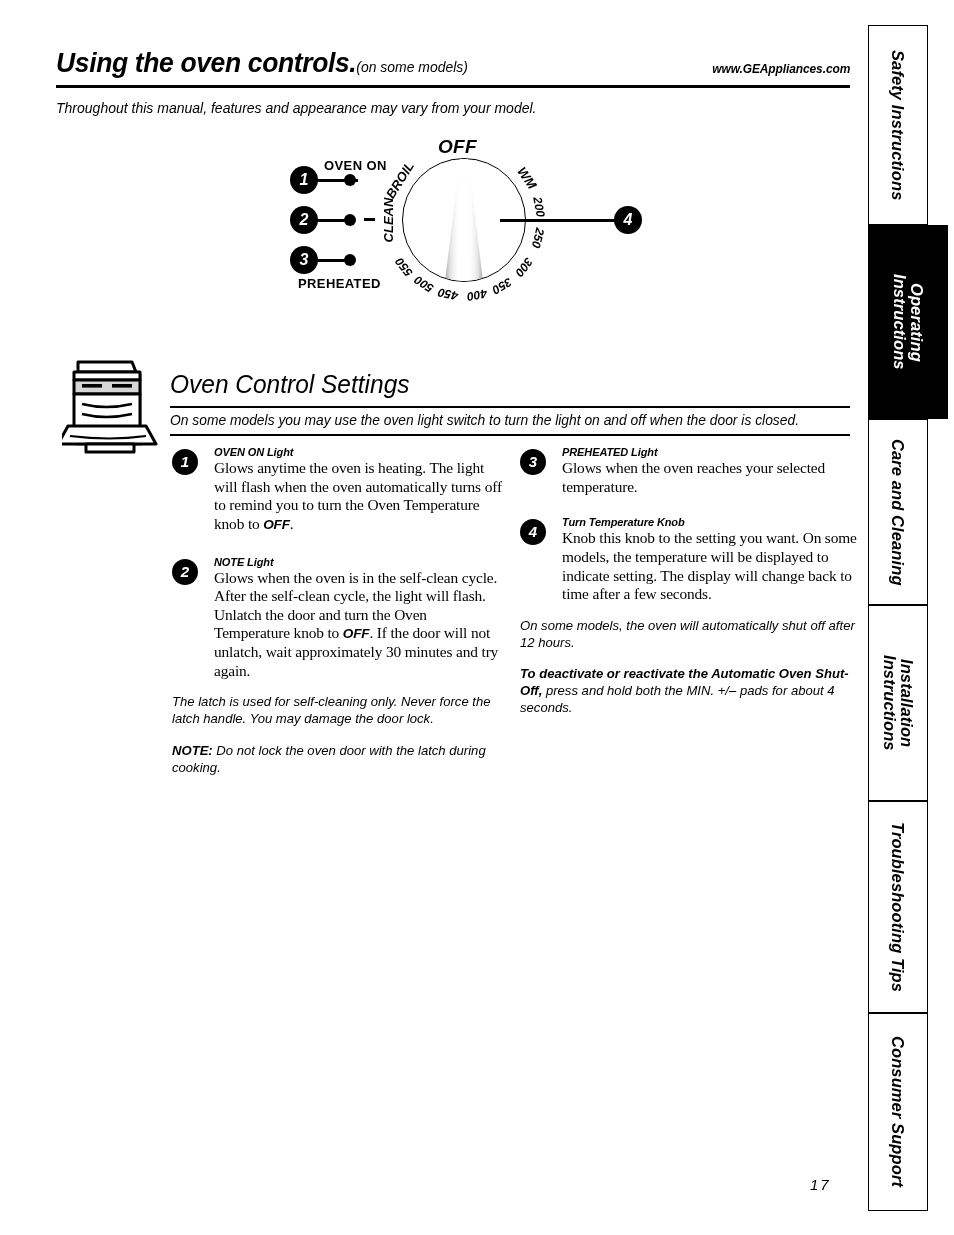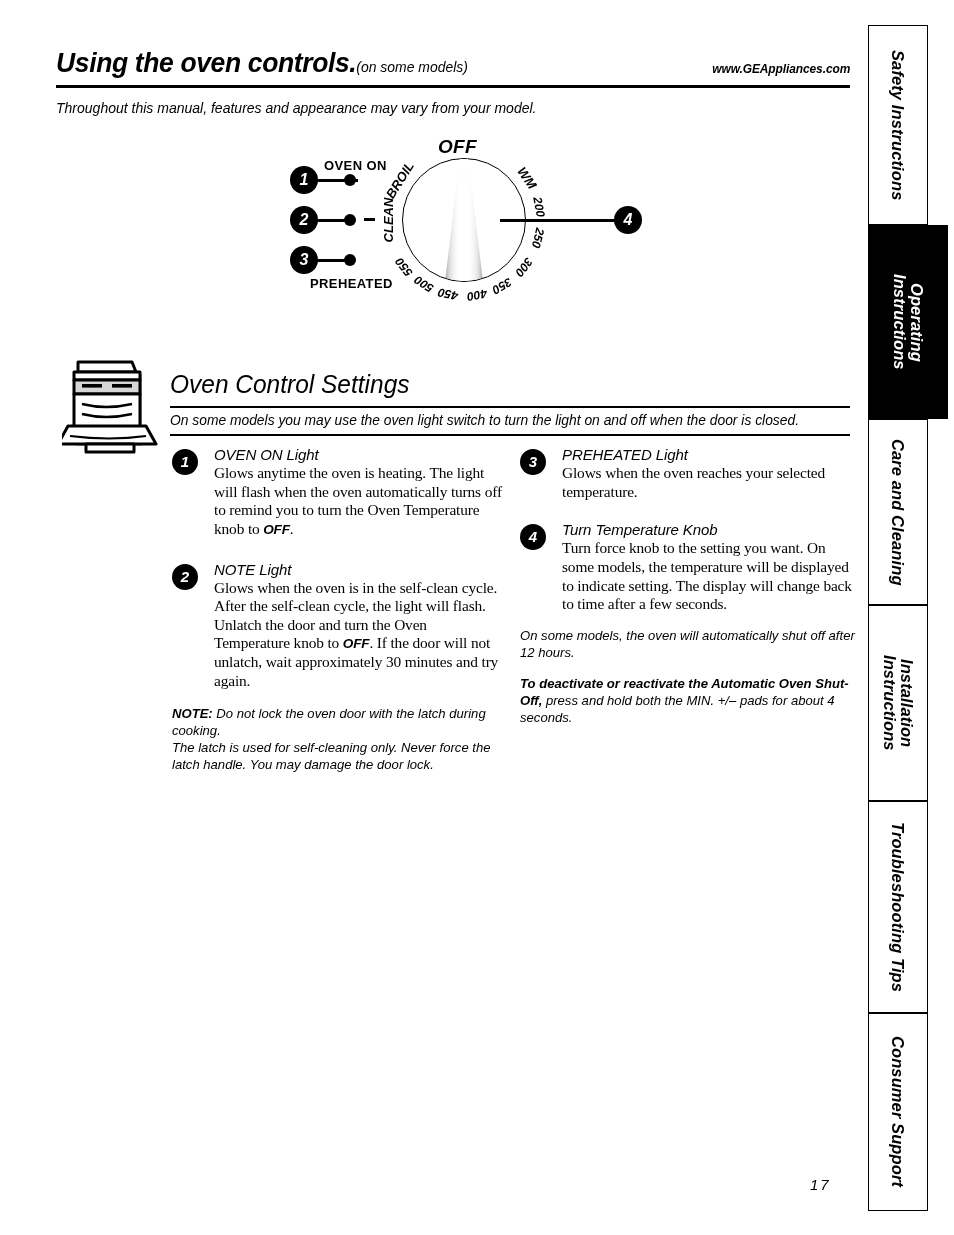--- a/index.html
+++ b/index.html
@@ -418,7 +418,7 @@
     <div class="callout-num" style="left:20px; top:116px;">3</div>
     <div class="leader" style="left:46px; top:129px; width:34px;"></div>
     <div class="lamp" style="left:74px; top:124px;"></div>
-    <div class="lamp-label" style="left:40px; top:146px;">PREHEATED</div>
+    <div class="lamp-label" style="left:28px; top:146px;">PREHEATED</div>
 
     <div class="leader" style="left:230px; top:89px; width:120px;"></div>
     <div class="callout-num" style="left:344px; top:76px;">4</div>

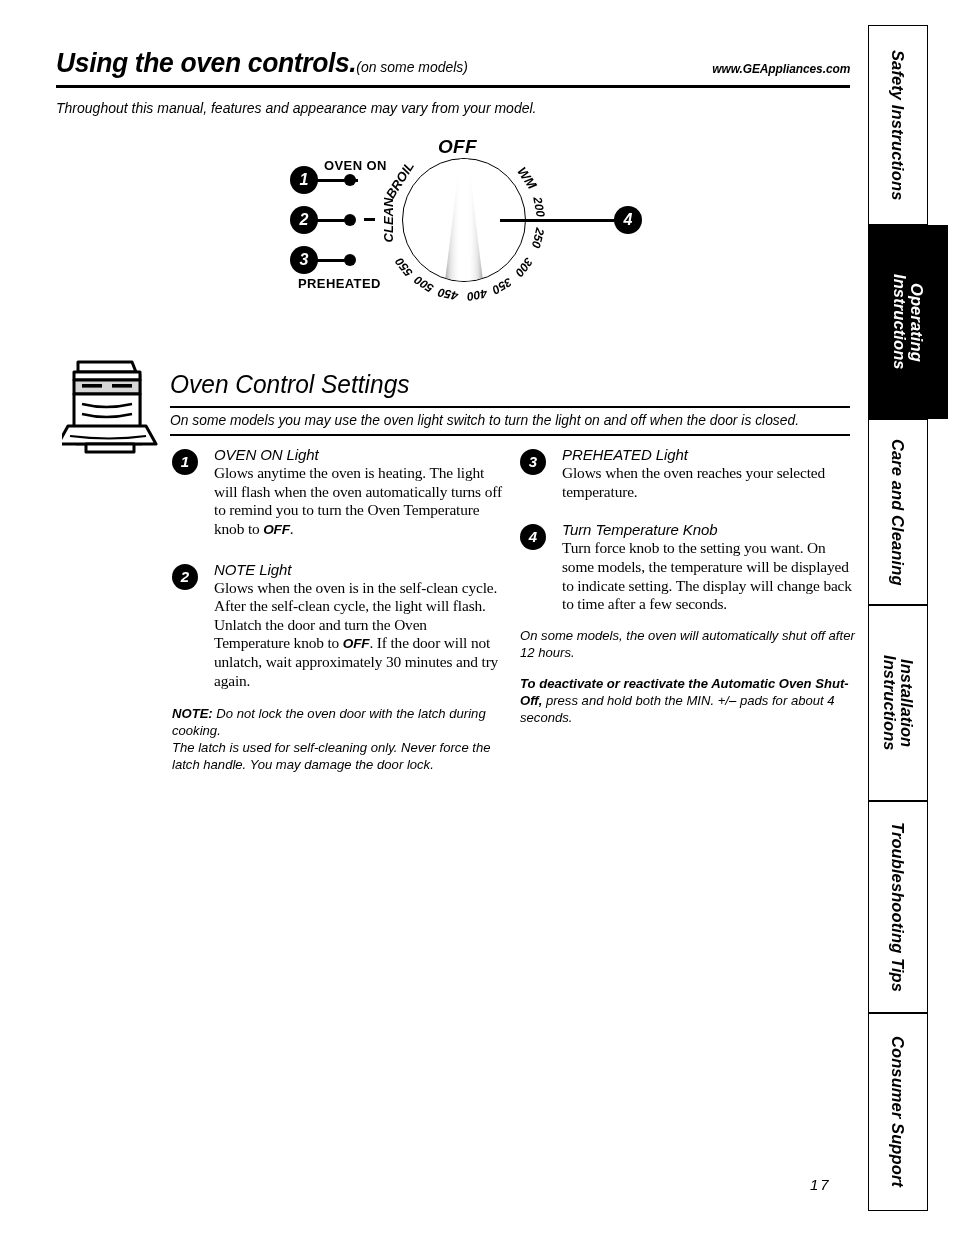--- a/index.html
+++ b/index.html
@@ -279,8 +279,8 @@
     margin: 0 0 1px 0;
     font-family: "Liberation Sans", sans-serif;
     font-style: italic;
-    font-weight: normal;
-    font-size: 15px;
+    font-weight: bold;
+    font-size: 11px;
     letter-spacing: -0.1px;
   }
   .item p {

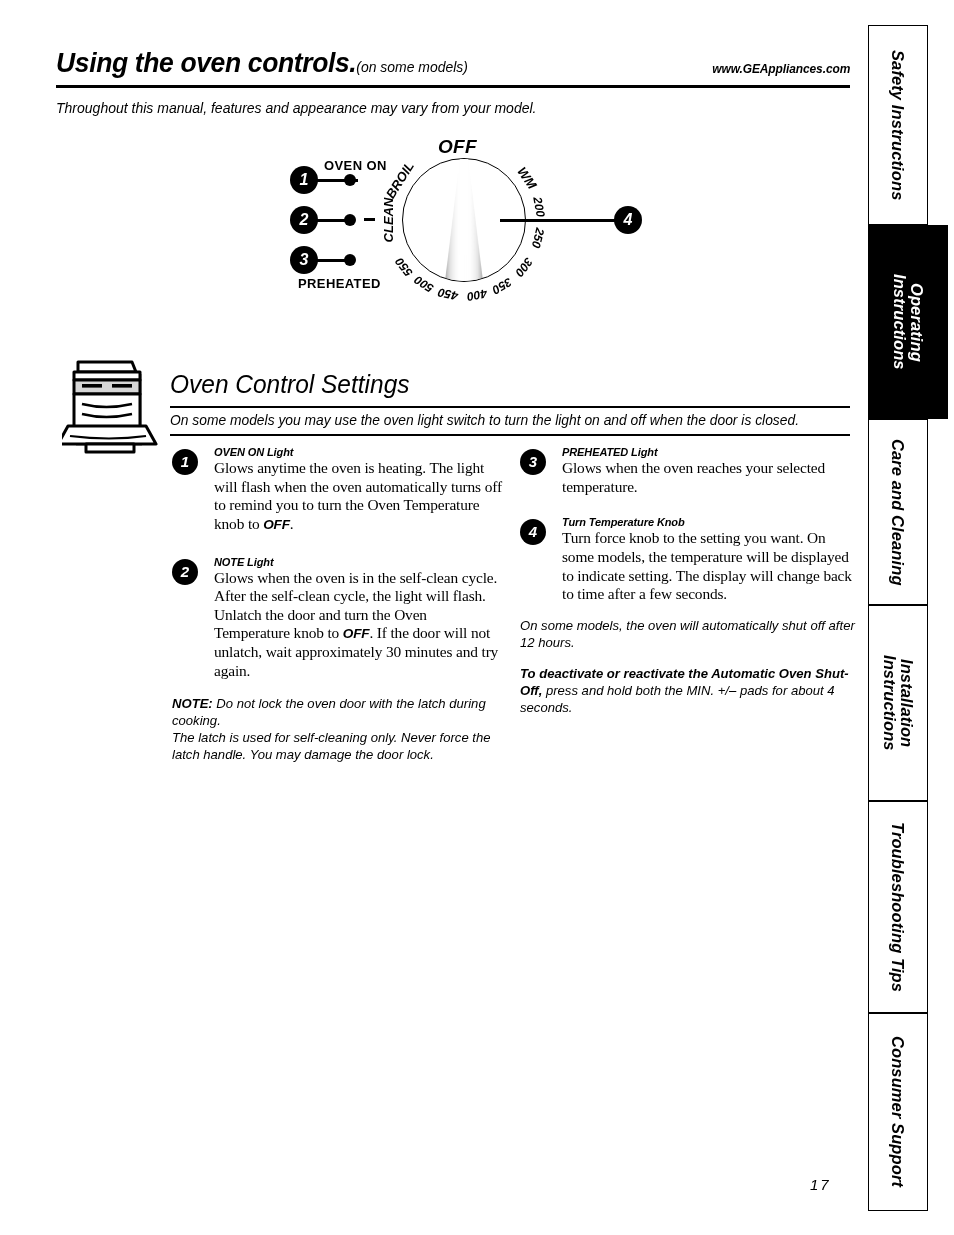--- a/index.html
+++ b/index.html
@@ -486,7 +486,7 @@
     <div class="item" style="margin-top:20px;">
       <div class="bullet">4</div>
       <h4>Turn Temperature Knob</h4>
-      <p><span>Turn force knob to the setting you want. On some models, the temperature will be displayed to indicate setting. The display will change back to time after a few seconds.</span></p>
+      <p><span>Knob this knob to the setting you want. On some models, the temperature will be displayed to indicate setting. The display will change back to time after a few seconds.</span></p>
     </div>
 
     <div class="sidenote" style="margin-top:6px;">

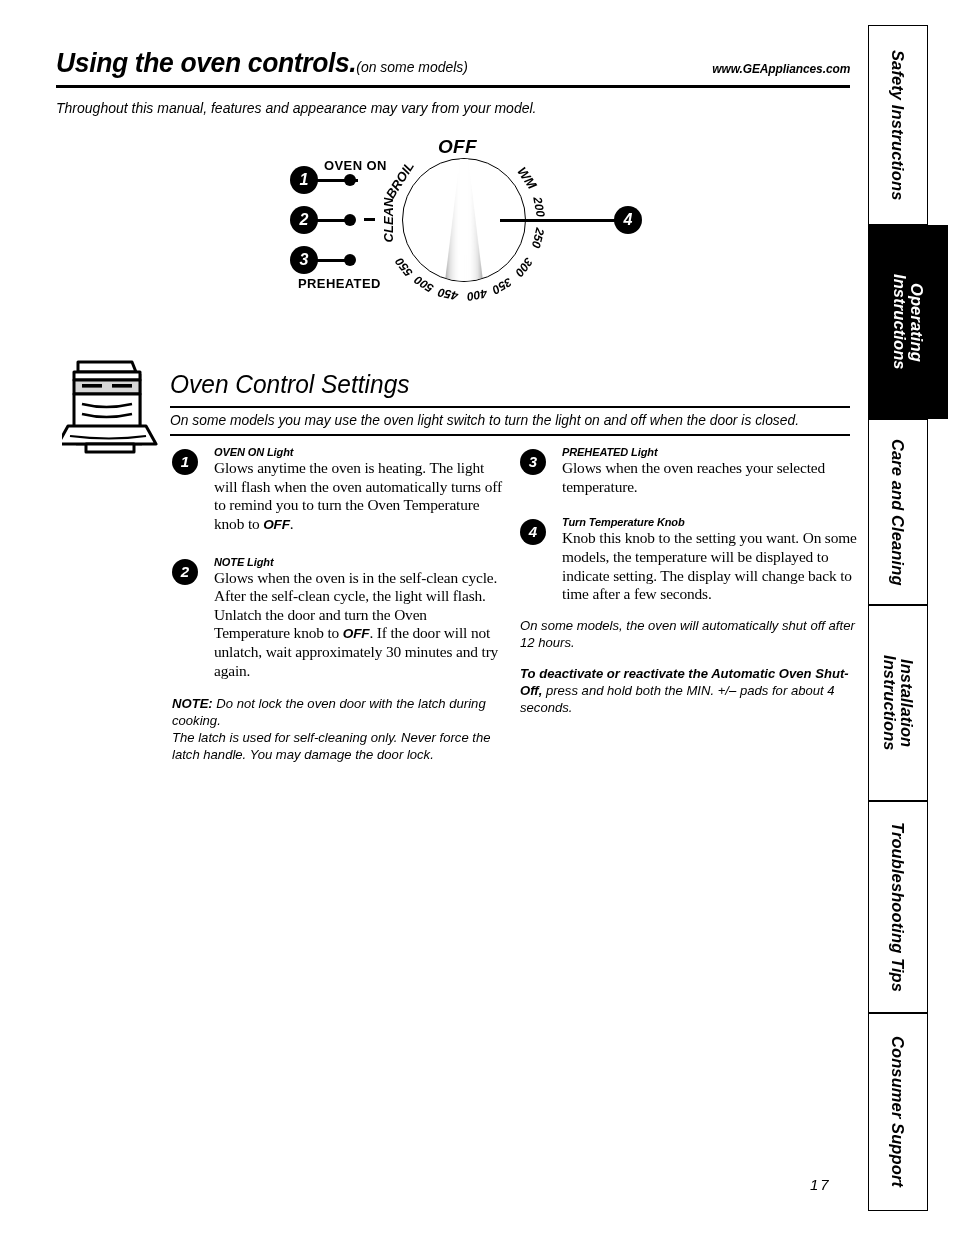--- a/index.html
+++ b/index.html
@@ -467,11 +467,11 @@
       <p><span>Glows when the oven is in the self-clean cycle. After the self-clean cycle, the light will flash. Unlatch the door and turn the Oven Temperature knob to </span><b>OFF</b><span>. If the door will not unlatch, wait approximately 30 minutes and try again.</span></p>
     </div>
 
+    <div class="note" style="margin-top:1px;">
+      <span>The latch is used for self-cleaning only. Never force the latch handle. You may damage the door lock.</span>
+    </div>
     <div class="note" style="padding-left:0;">
       <b>NOTE:</b><span> Do not lock the oven door with the latch during cooking.</span>
-    </div>
-    <div class="note" style="margin-top:1px;">
-      <span>The latch is used for self-cleaning only. Never force the latch handle. You may damage the door lock.</span>
     </div>
   </div>
 

